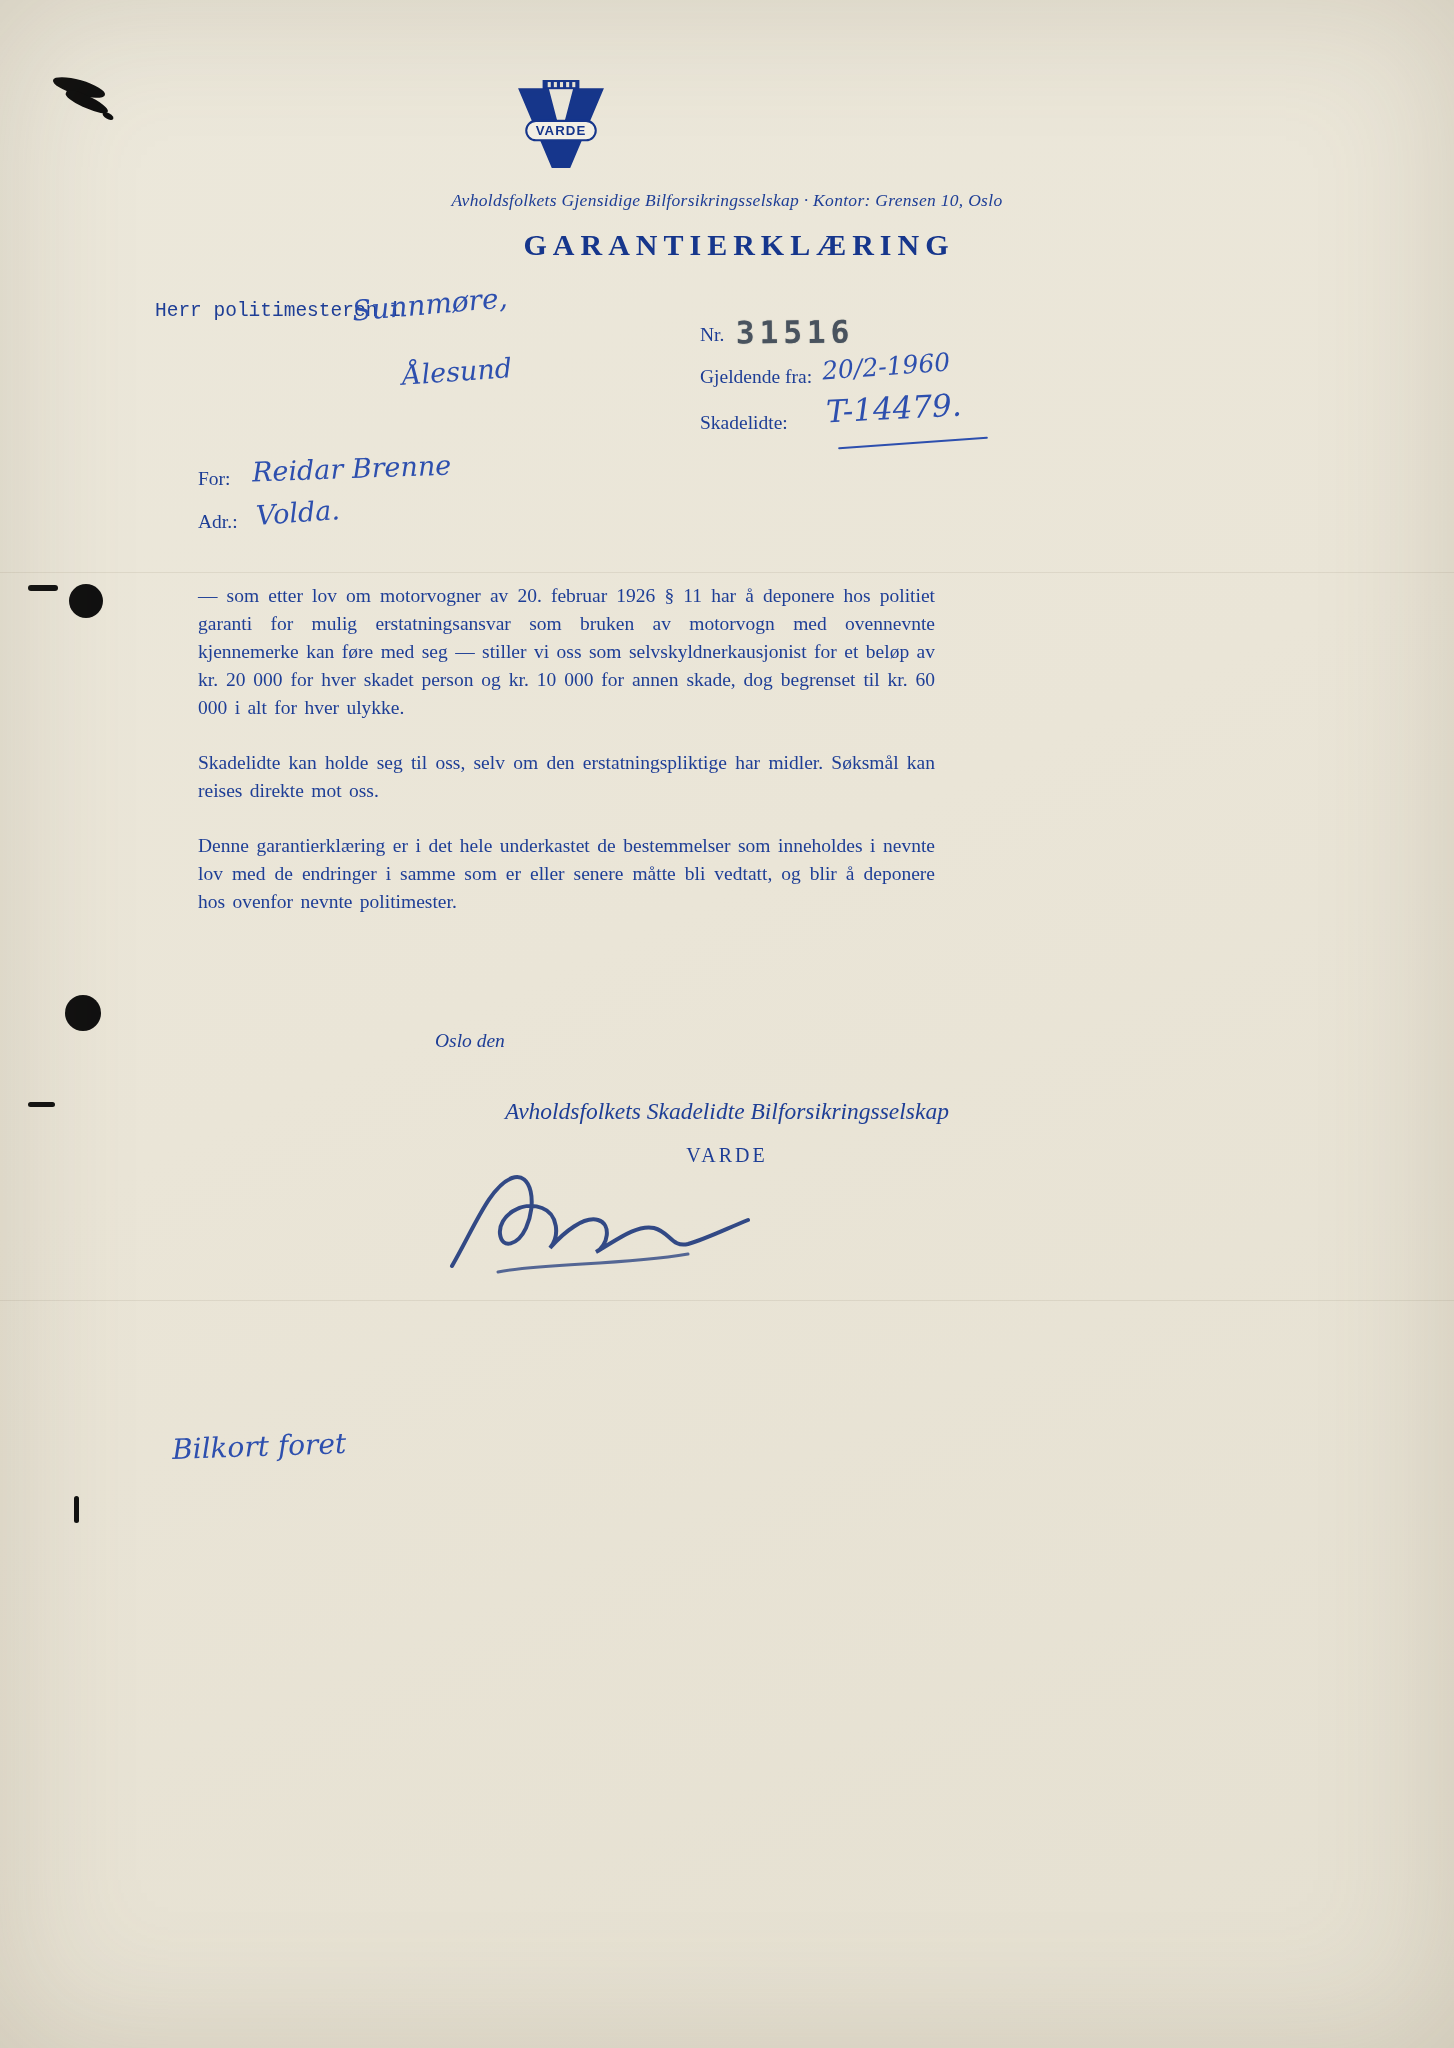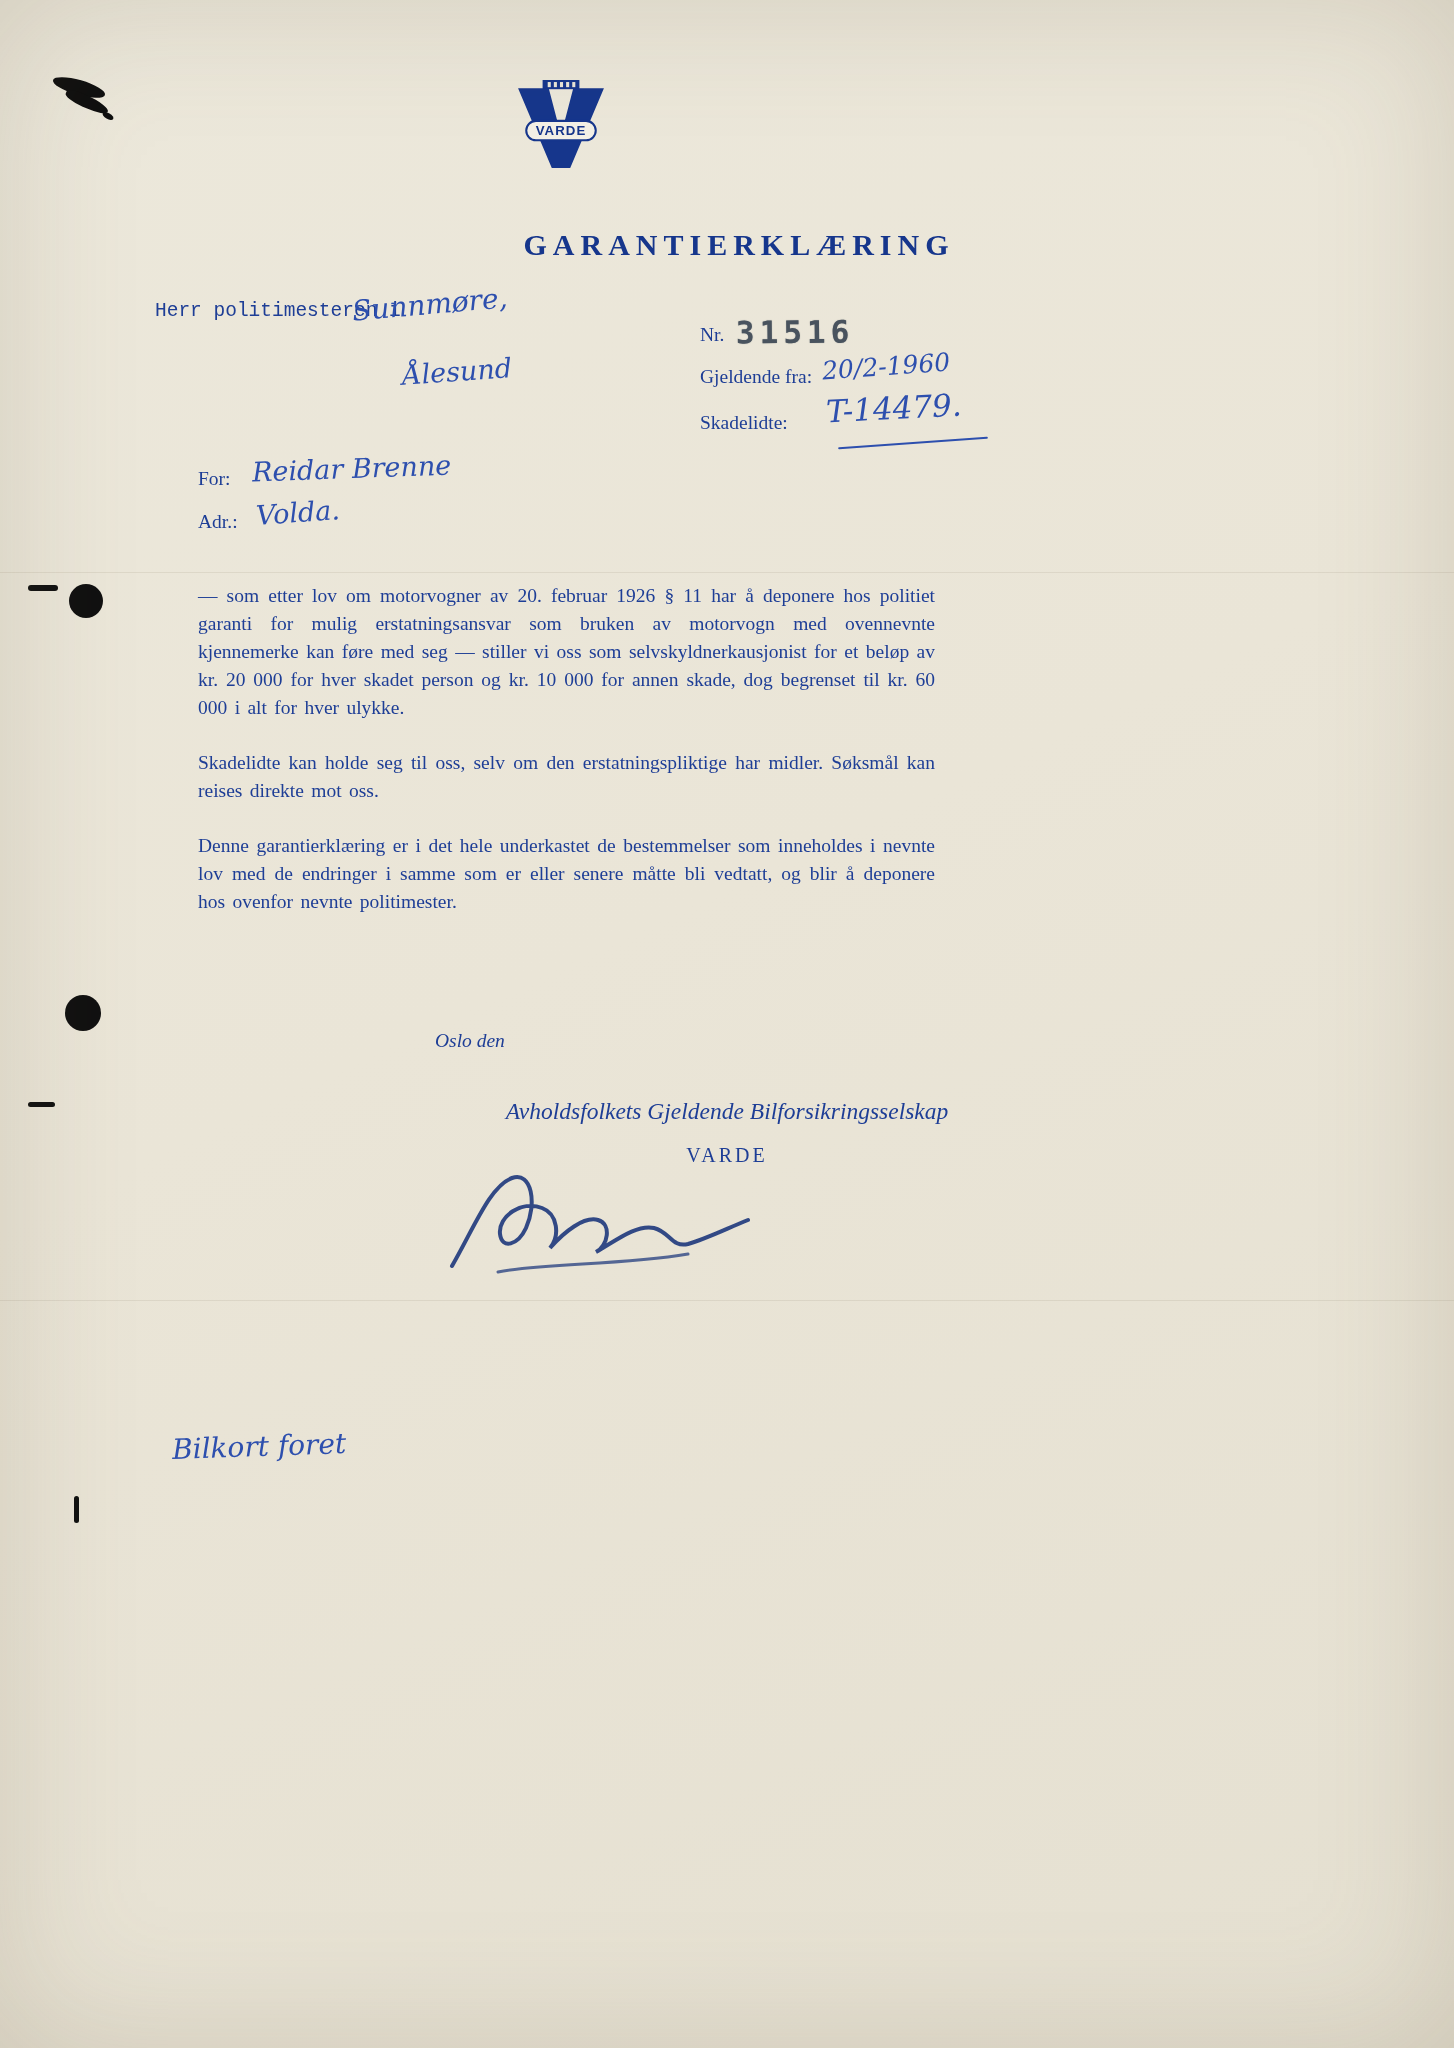--- a/index.html
+++ b/index.html
@@ -138,6 +138,7 @@
     </svg>
   </div>
 
+  <div class="abs company-line">Avholdsfolkets Gjensidige Bilforsikringsselskap · Kontor: Grensen 10, Oslo</div>
   <h1 class="abs title">GARANTIERKLÆRING</h1>
 
   <div class="abs print recipient-label">Herr politimesteren i</div>

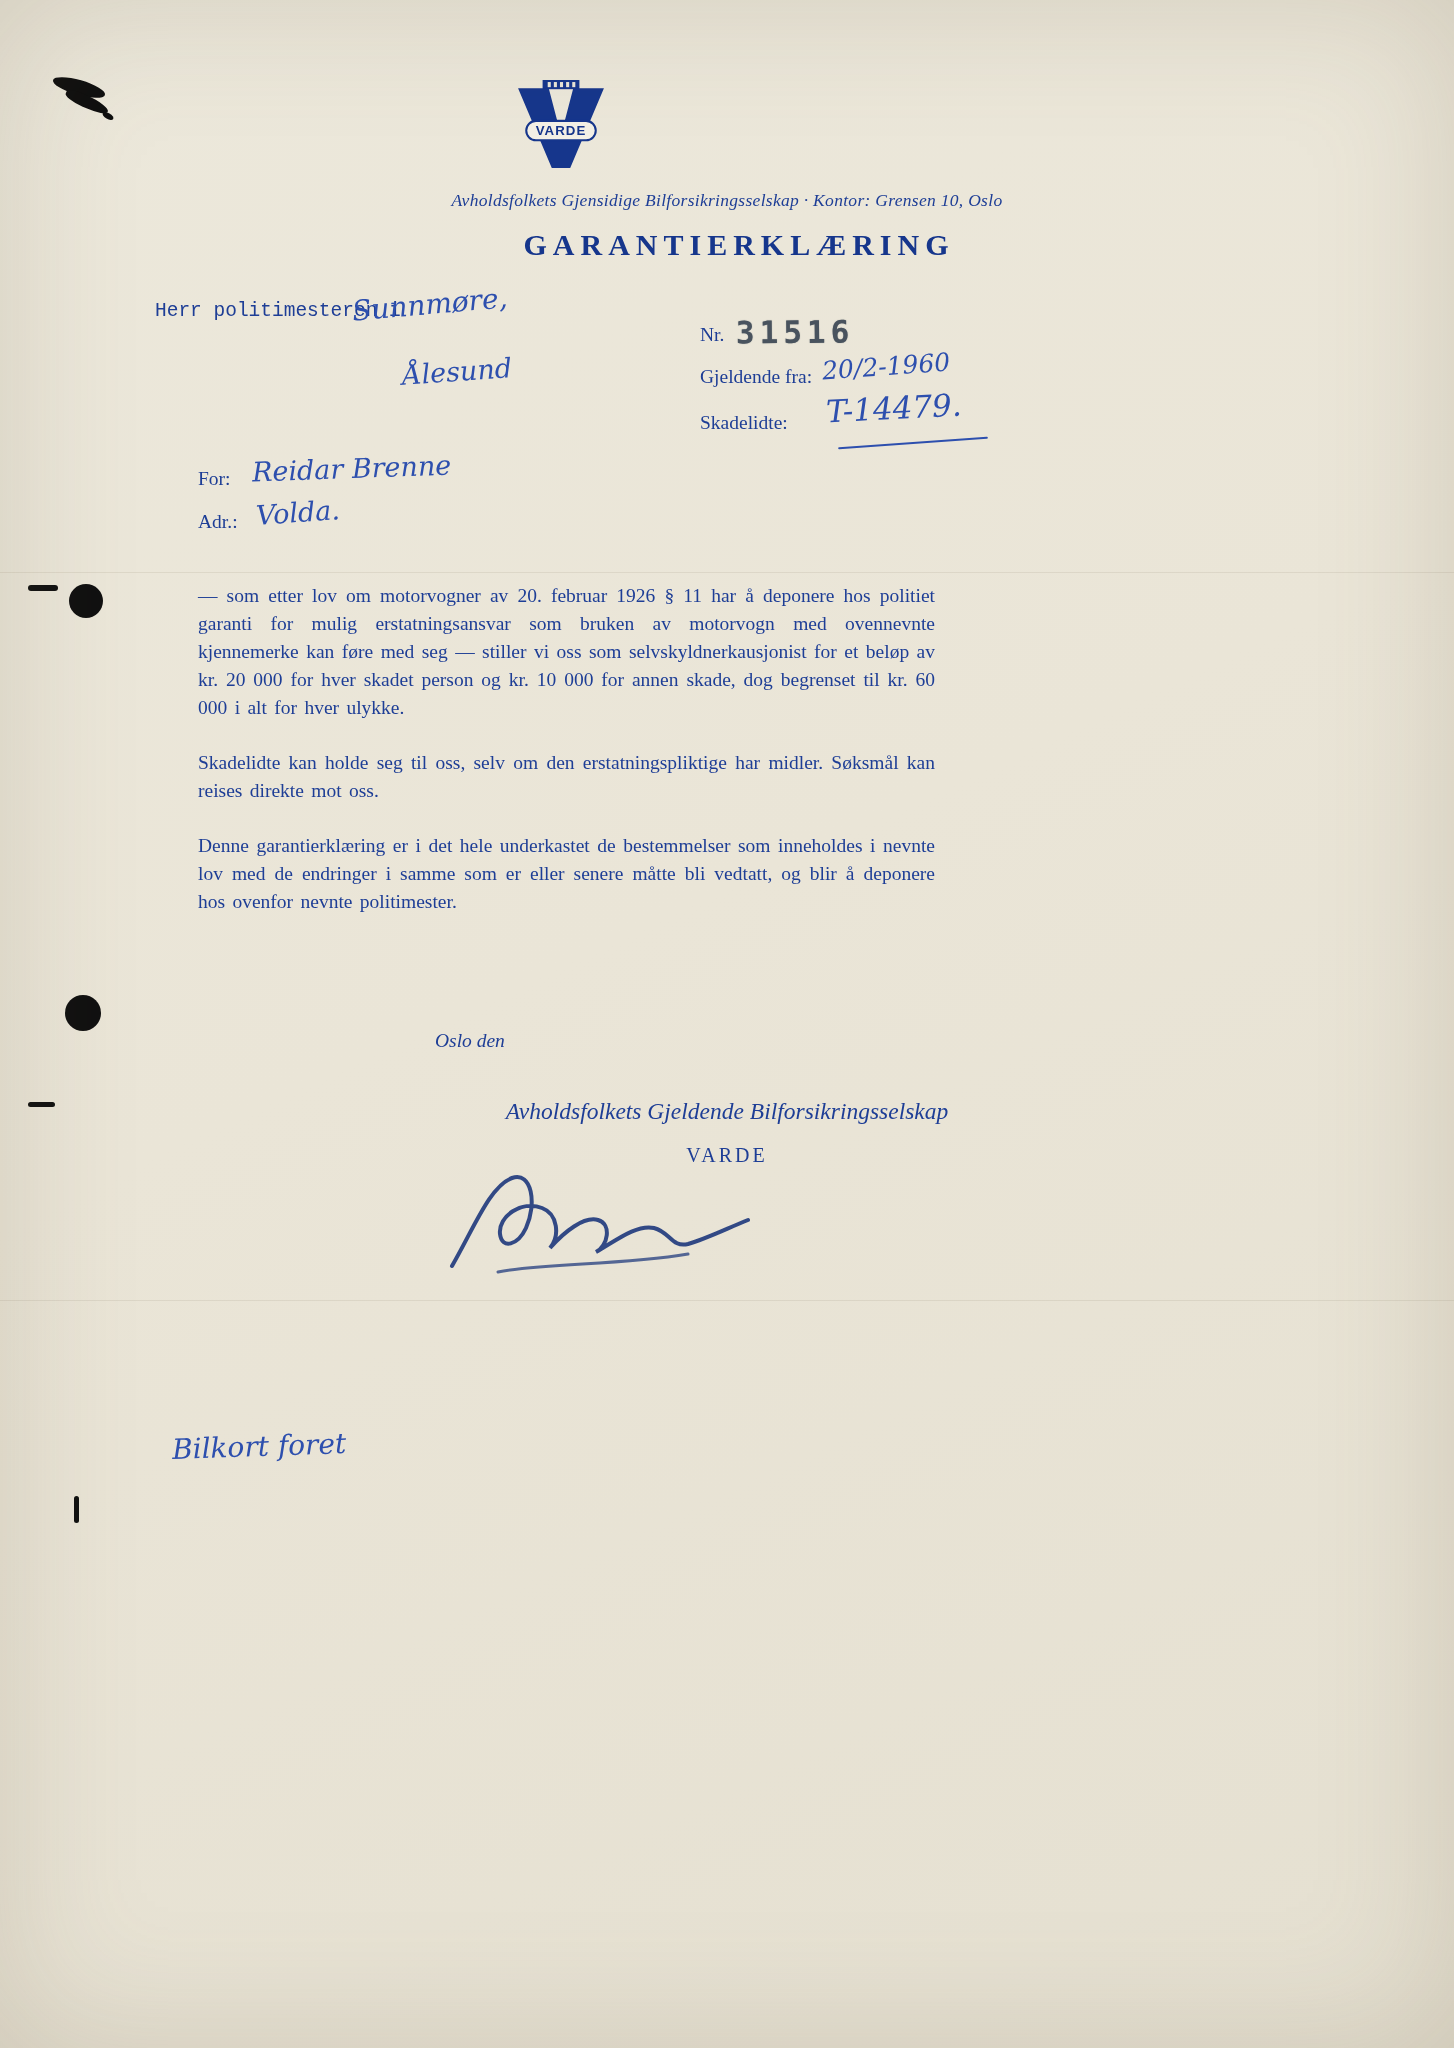--- a/index.html
+++ b/index.html
@@ -165,7 +165,7 @@
   </div>
 
   <div class="abs print oslo-den">Oslo den</div>
-  <div class="abs company-sig">Avholdsfolkets Gjeldende Bilforsikringsselskap</div>
+  <div class="abs company-sig">Avholdsfolkets Skadelidte Bilforsikringsselskap</div>
   <div class="abs varde-line">VARDE</div>
 
   <div class="abs signature">

